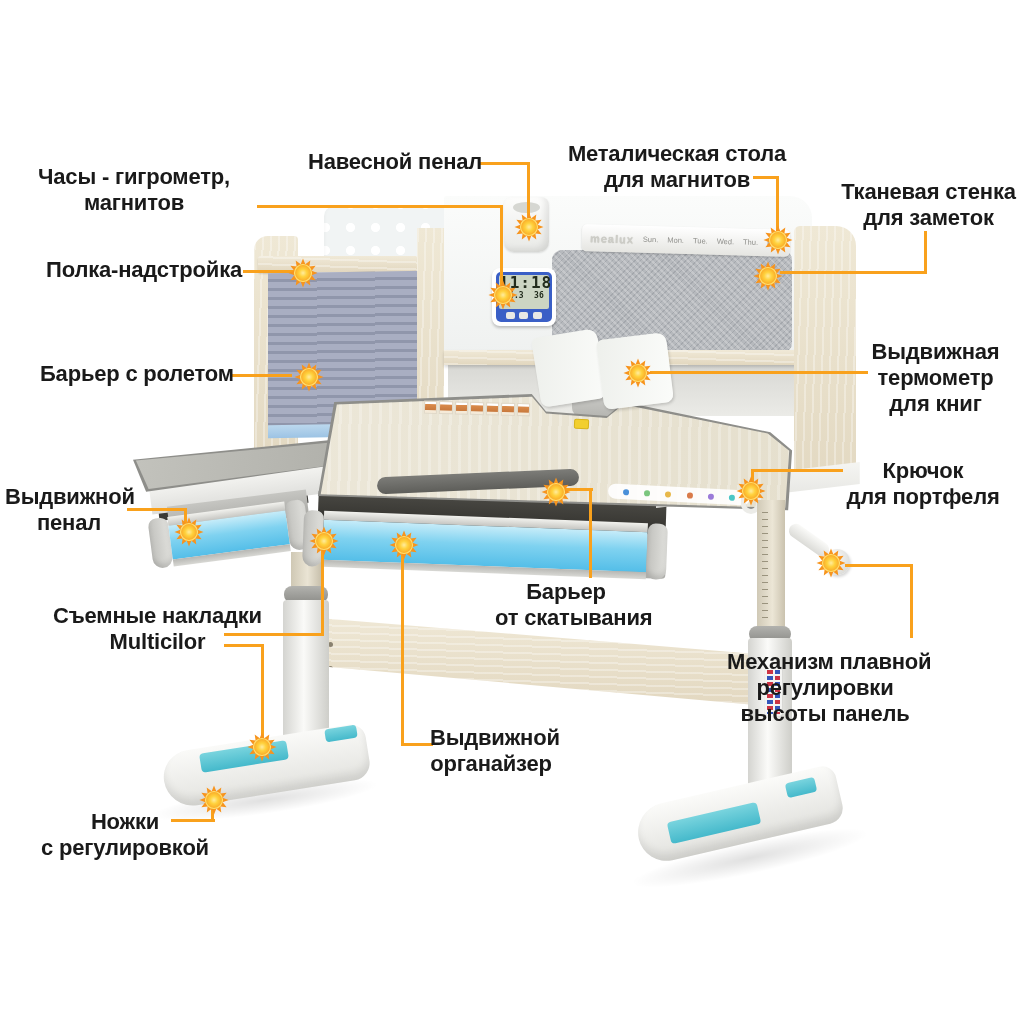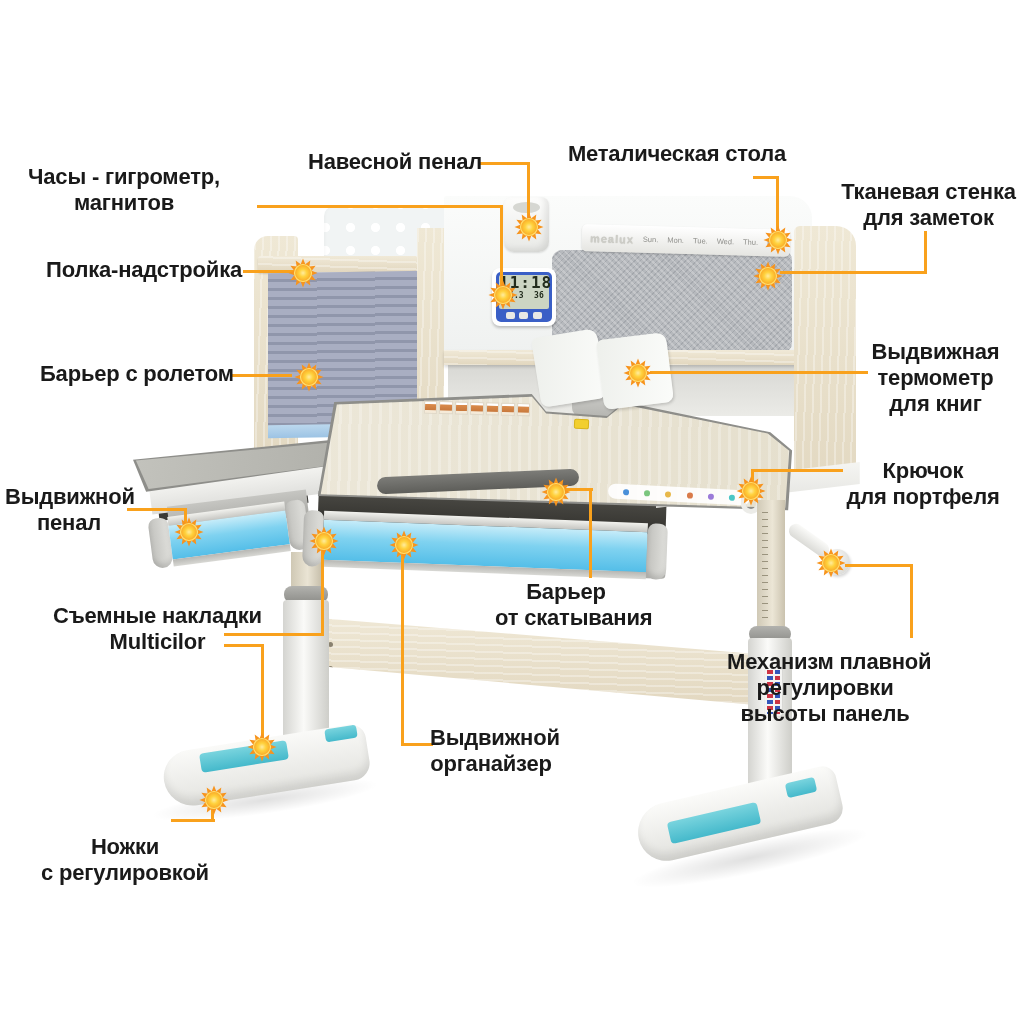--- a/index.html
+++ b/index.html
@@ -153,7 +153,7 @@
       text-align:center;z-index:60;letter-spacing:-0.2px;}
   .lbl .ln{display:block;white-space:nowrap;}
   .alignr{text-align:right;}
-  #lbl-clock{left:4px;top:164px;width:240px;}
+  #lbl-clock{left:14px;top:164px;width:240px;}
   #lbl-cup{left:305px;top:149px;width:180px;}
   #lbl-metal{left:557px;top:141px;width:240px;}
   #lbl-fabric{left:836px;top:179px;width:185px;}

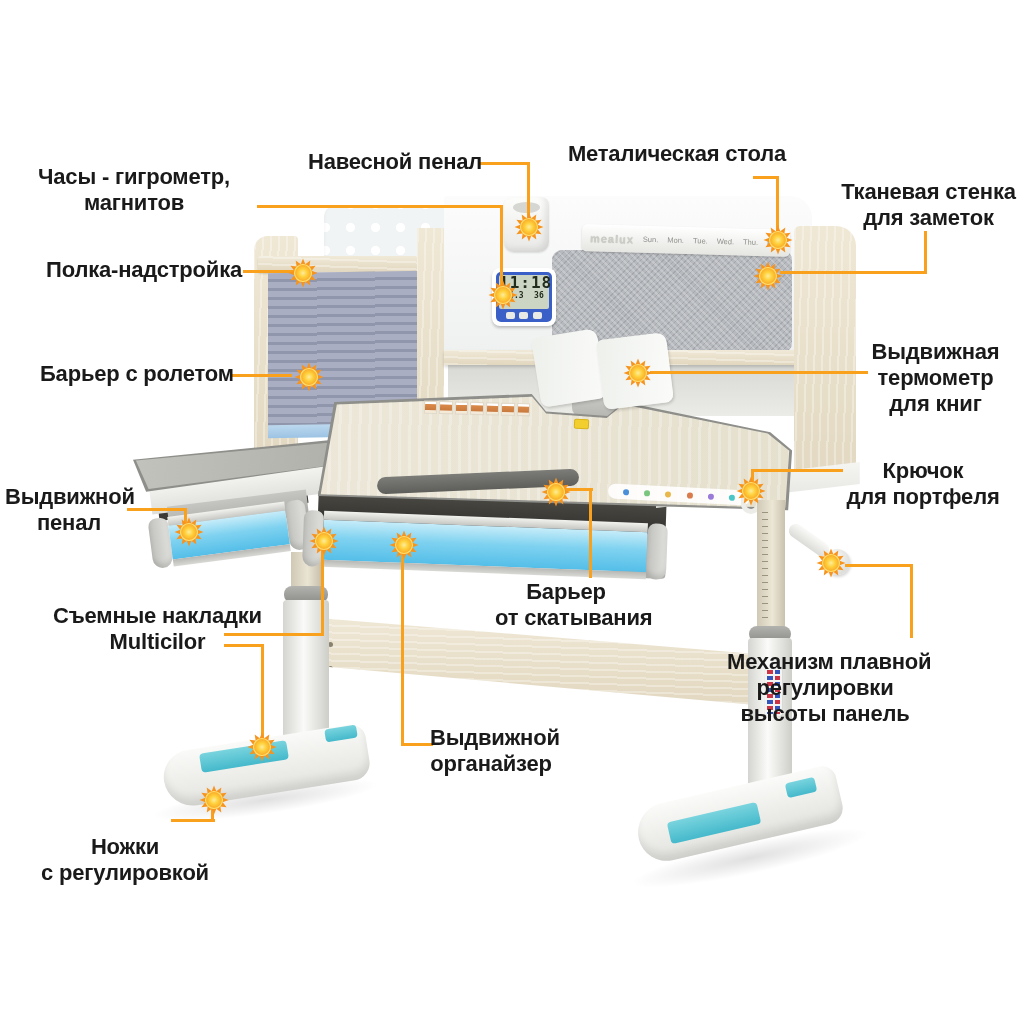--- a/index.html
+++ b/index.html
@@ -405,6 +405,7 @@
   </div>
   <div class="lbl" id="lbl-metal">
     <span class="ln">Металическая стола</span>
+    <span class="ln">для магнитов</span>
   </div>
   <div class="lbl" id="lbl-fabric">
     <span class="ln">Тканевая стенка</span>

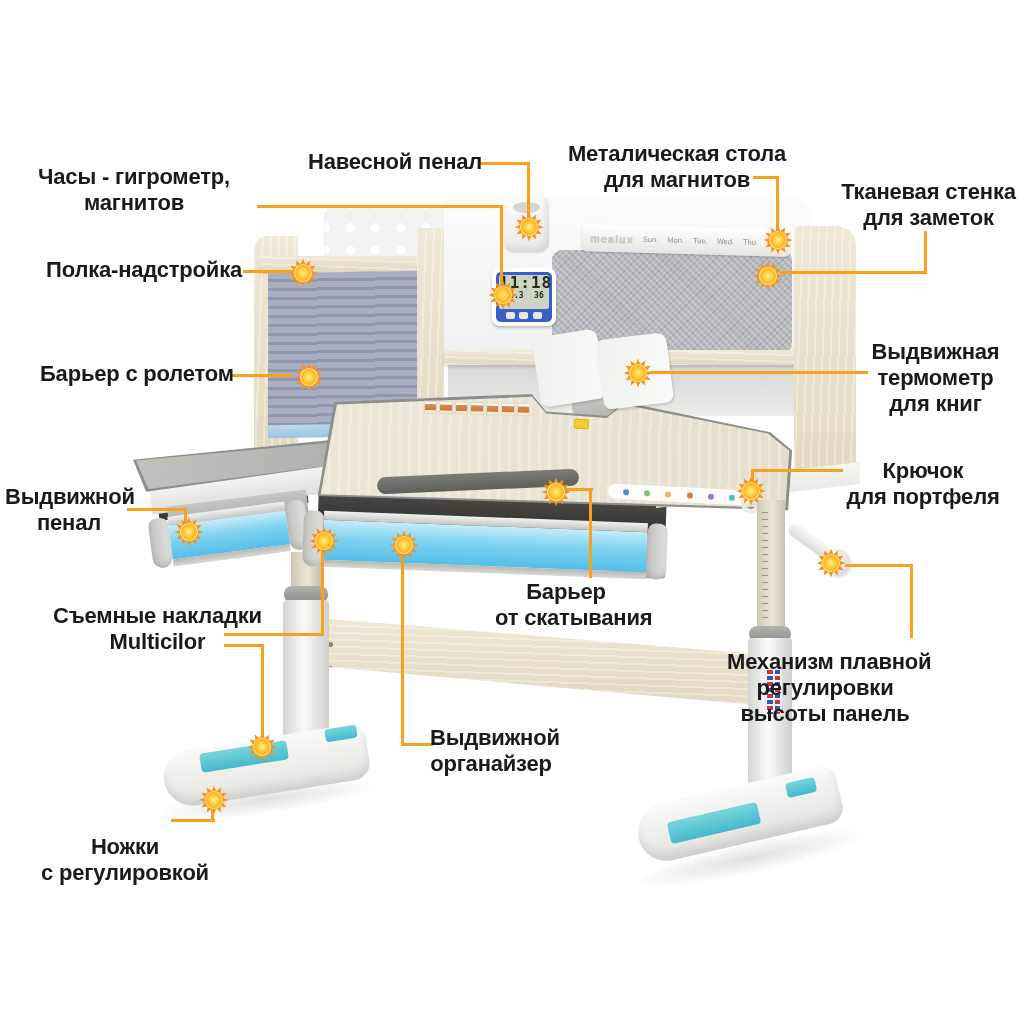--- a/index.html
+++ b/index.html
@@ -166,7 +166,7 @@
   #lbl-barrier{left:495px;top:579px;width:142px;}
   #lbl-organizer{left:430px;top:725px;width:122px;}
   #lbl-mech{left:727px;top:649px;width:196px;}
-  #lbl-feet{left:30px;top:809px;width:190px;margin-top:25px;}
+  #lbl-feet{left:30px;top:809px;width:190px;}
 </style>
 </head>
 <body>

